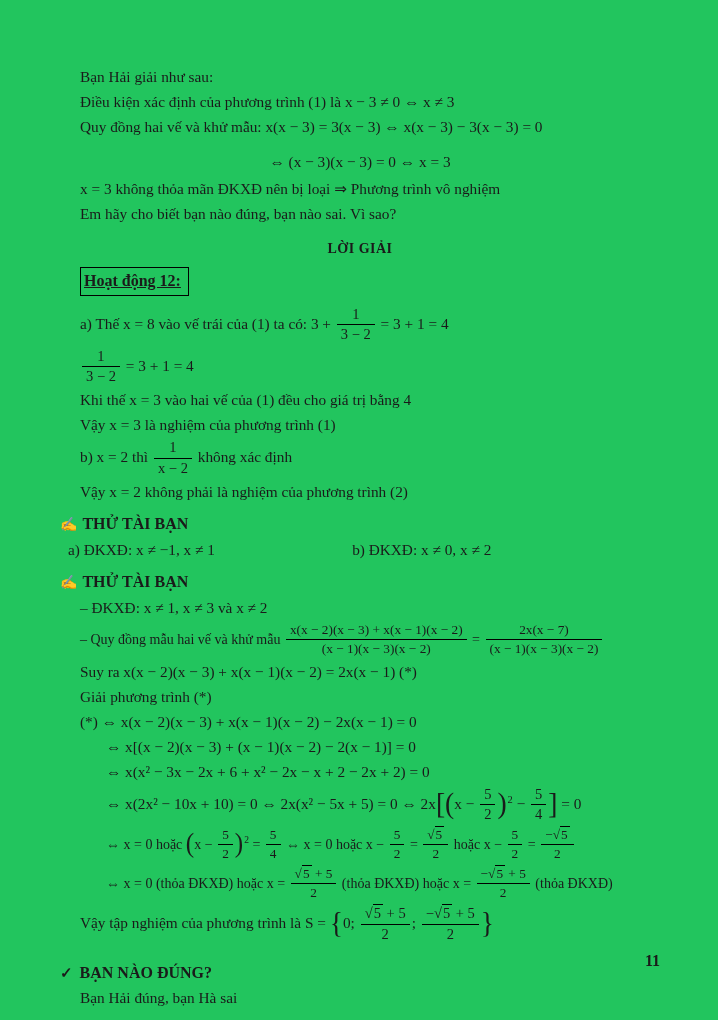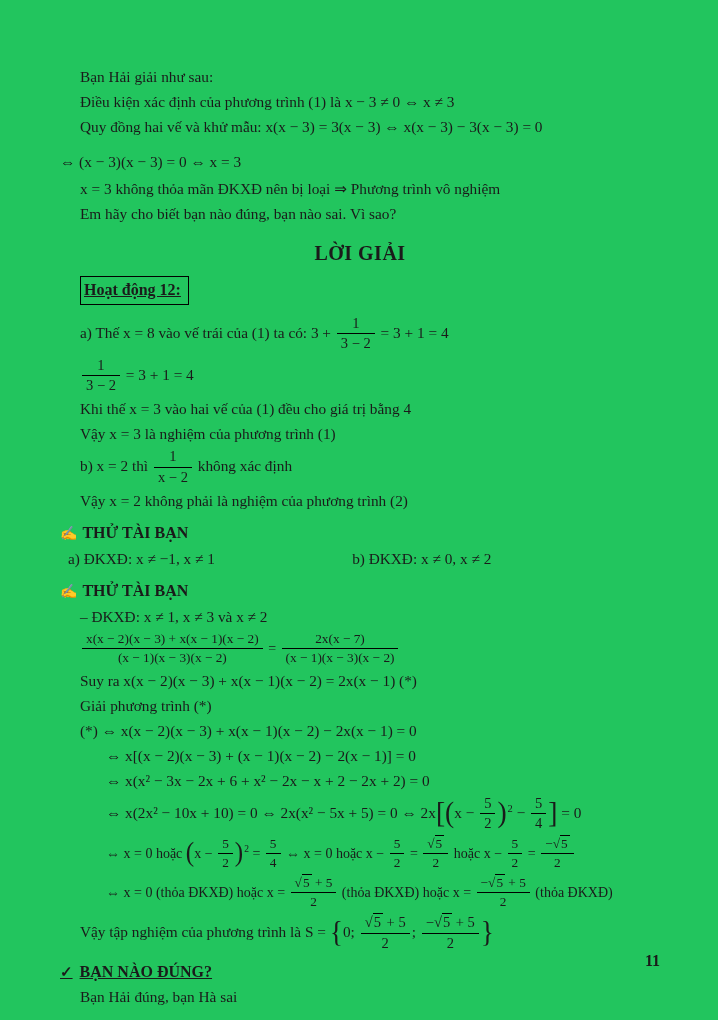--- a/index.html
+++ b/index.html
@@ -8,7 +8,7 @@
   .content{position:absolute;left:60px;top:64px;width:600px;}
   .line{margin:2px 0;line-height:1.5;font-size:15.3px;}
   .para{margin-left:20px;}
-  .center{text-align:left;margin:12px 0 4px 0;}
+  .center{text-align:center;margin:12px 0 4px 0;}
   .heading{text-align:center;font-weight:700;font-size:20px;margin:12px 0 8px 0;letter-spacing:.5px;}
   .boxline{margin:6px 0 10px -4px;padding-left:24px;}
   .boxed{display:inline-block;border:1.5px solid #000;padding:1px 7px 2px 3px;

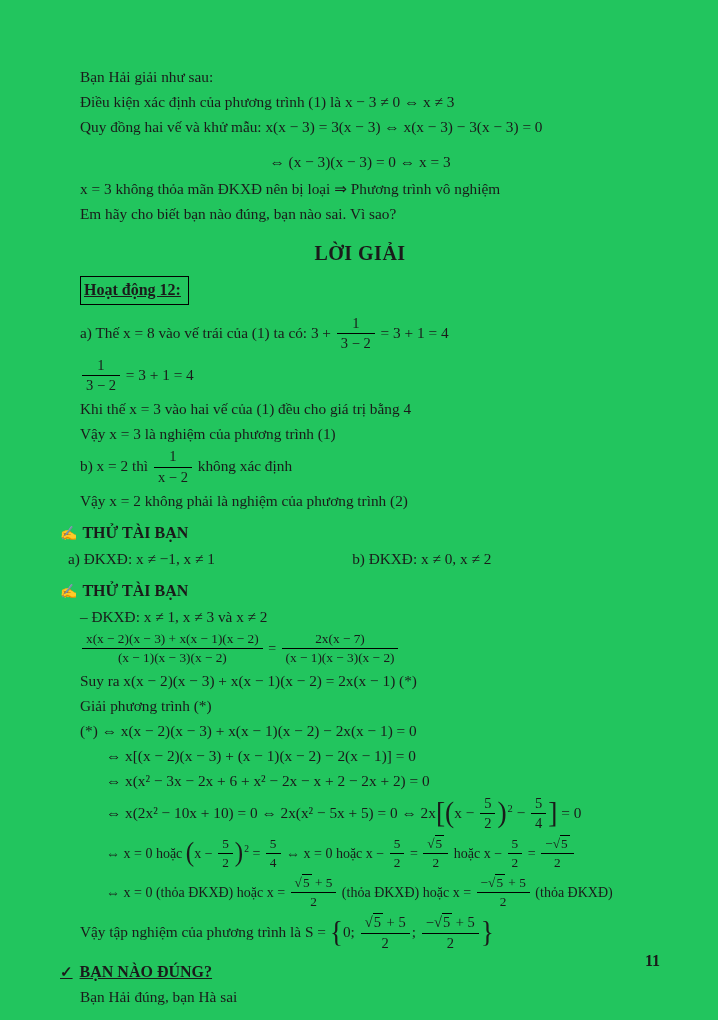--- a/index.html
+++ b/index.html
@@ -9,7 +9,7 @@
   .line{margin:2px 0;line-height:1.5;font-size:15.3px;}
   .para{margin-left:20px;}
   .center{text-align:center;margin:12px 0 4px 0;}
-  .heading{text-align:center;font-weight:700;font-size:20px;margin:12px 0 8px 0;letter-spacing:.5px;}
+  .heading{text-align:center;font-weight:700;font-size:14px;margin:12px 0 8px 0;letter-spacing:.5px;}
   .boxline{margin:6px 0 10px -4px;padding-left:24px;}
   .boxed{display:inline-block;border:1.5px solid #000;padding:1px 7px 2px 3px;
          font-weight:700;font-size:16px;text-decoration:underline;}

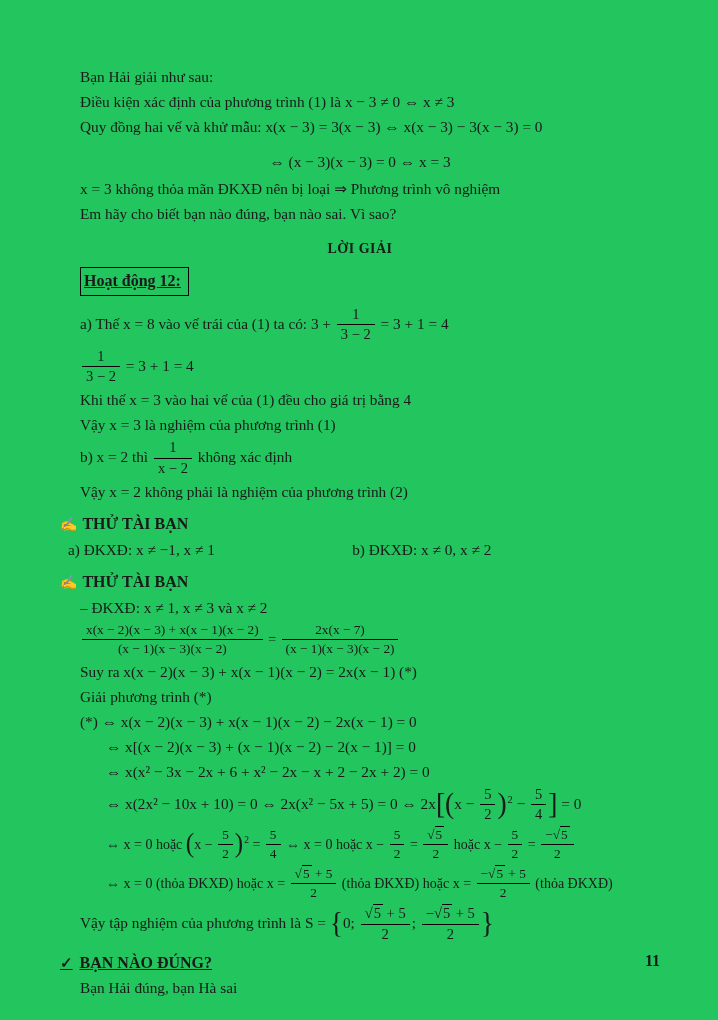--- a/index.html
+++ b/index.html
@@ -58,7 +58,7 @@
       </div>
       <div class="line section"><span class="icon">✍</span><span><span>THỬ TÀI BẠN</span></span></div>
       <div class="line para"><span>– ĐKXĐ: x ≠ 1, x ≠ 3 và x ≠ 2</span></div>
-      <div class="line para tight"><span class="frac"><span class="fn"><span>x(x − 2)(x − 3) + x(x − 1)(x − 2)</span></span><span class="fd"><span>(x − 1)(x − 3)(x − 2)</span></span></span><span> = </span><span class="frac"><span class="fn"><span>2x(x − 7)</span></span><span class="fd"><span>(x − 1)(x − 3)(x − 2)</span></span></span></div>
+      <div class="line para tight"><span>– Quy đồng mẫu hai vế và khử mẫu </span><span class="frac"><span class="fn"><span>x(x − 2)(x − 3) + x(x − 1)(x − 2)</span></span><span class="fd"><span>(x − 1)(x − 3)(x − 2)</span></span></span><span> = </span><span class="frac"><span class="fn"><span>2x(x − 7)</span></span><span class="fd"><span>(x − 1)(x − 3)(x − 2)</span></span></span></div>
       <div class="line para"><span>Suy ra x(x − 2)(x − 3) + x(x − 1)(x − 2) = 2x(x − 1) (*)</span></div>
       <div class="line para"><span>Giải phương trình (*)</span></div>
       <div class="line para"><span>(*) ⇔ x(x − 2)(x − 3) + x(x − 1)(x − 2) − 2x(x − 1) = 0</span></div>

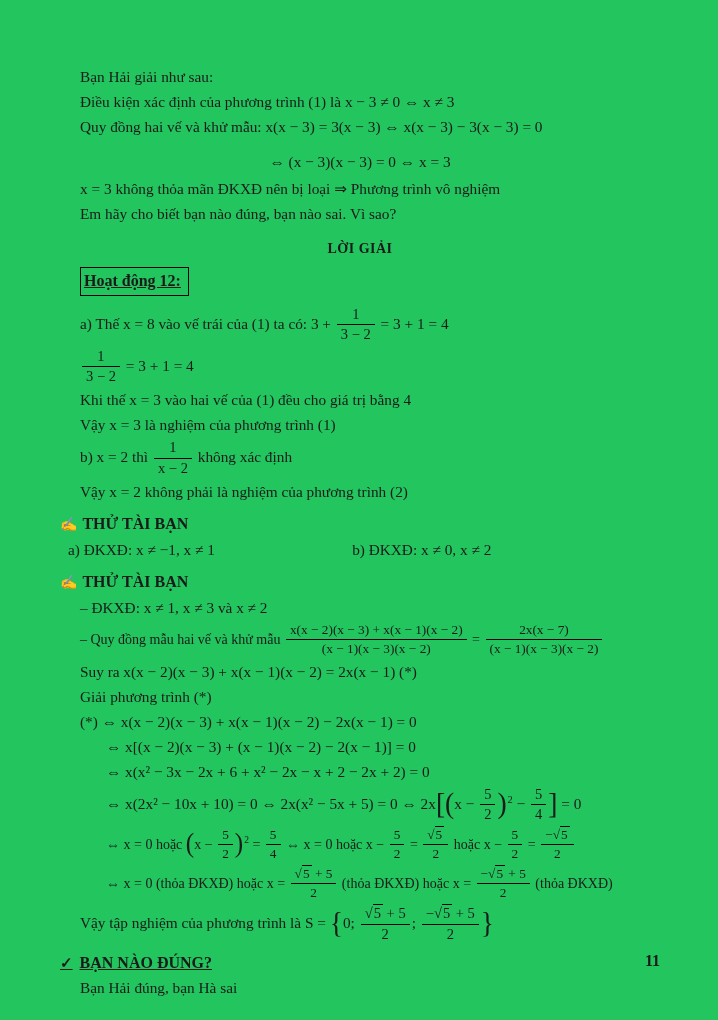--- a/index.html
+++ b/index.html
@@ -15,7 +15,7 @@
          font-weight:700;font-size:16px;text-decoration:underline;}
   .section{font-weight:700;font-size:16px;margin:8px 0 3px 0;}
   .section .icon{font-size:14px;margin-right:5px;}
-  .check{font-weight:700;font-size:16px;margin-top:6px;text-decoration:underline;}
+  .check{font-weight:700;font-size:16px;margin-top:16px;}
   .check .icon{margin-right:7px;font-size:15px;}
   .cols{display:flex;margin-left:8px;}
   .cols .col:first-child{width:48%;}

